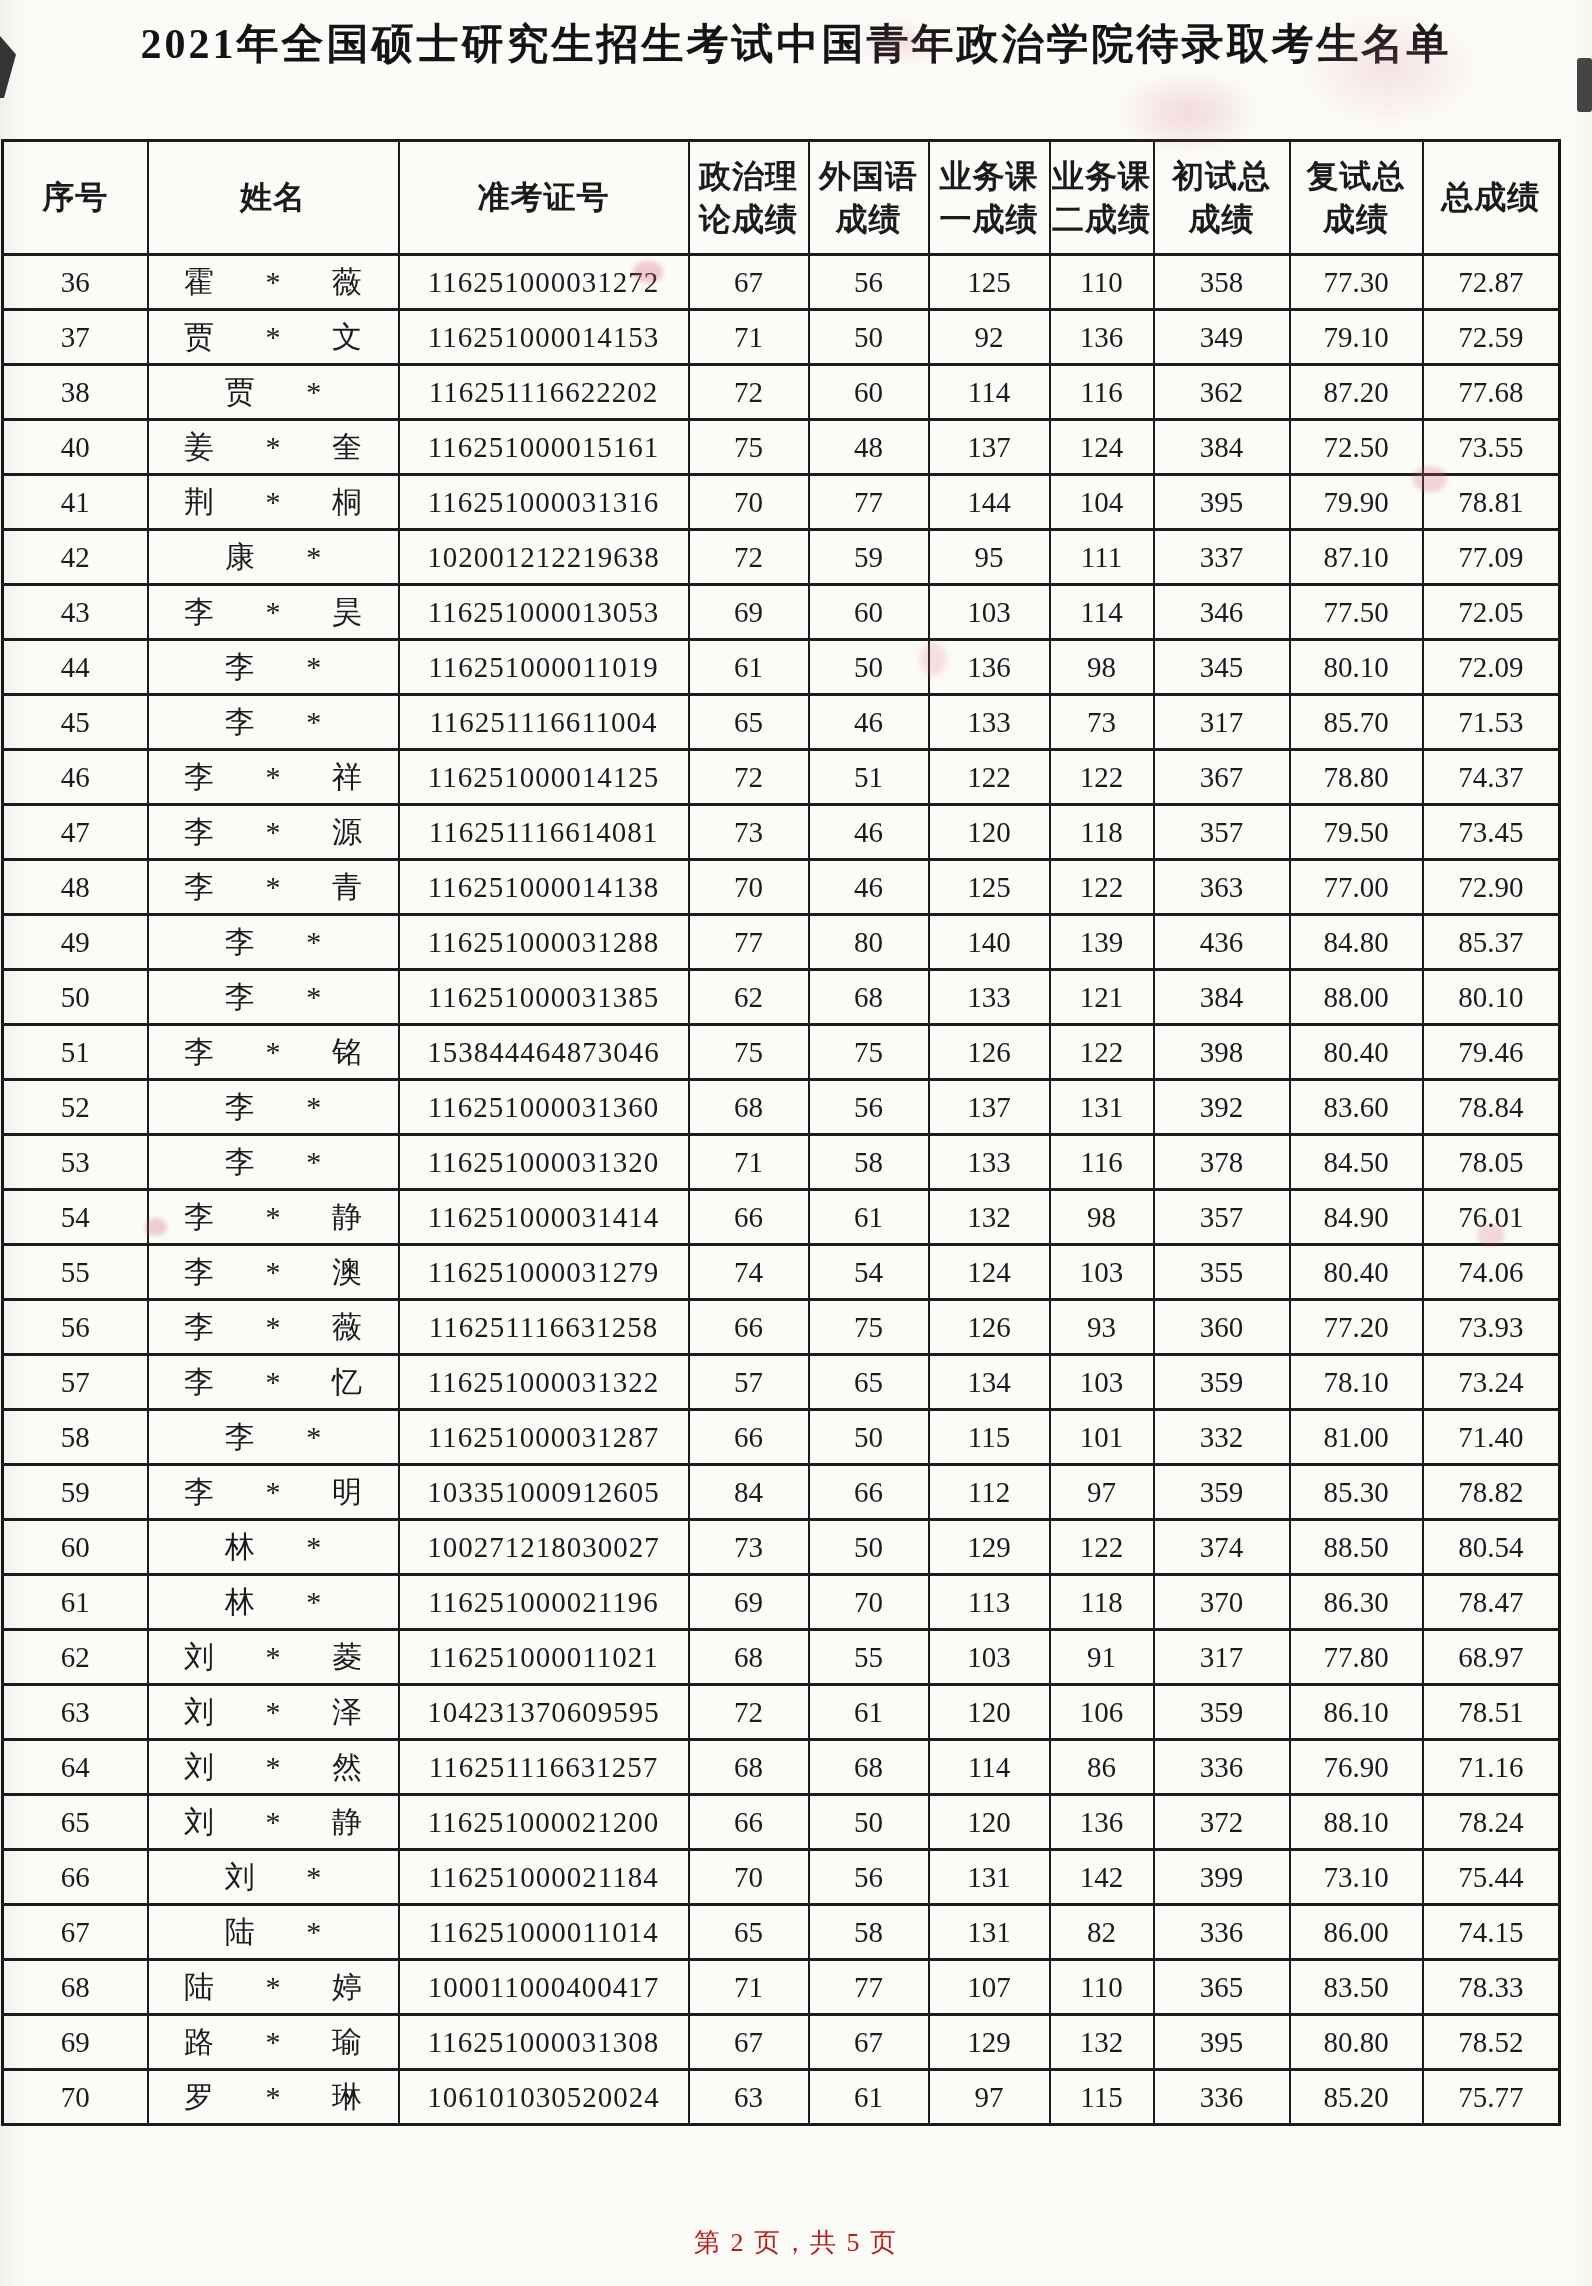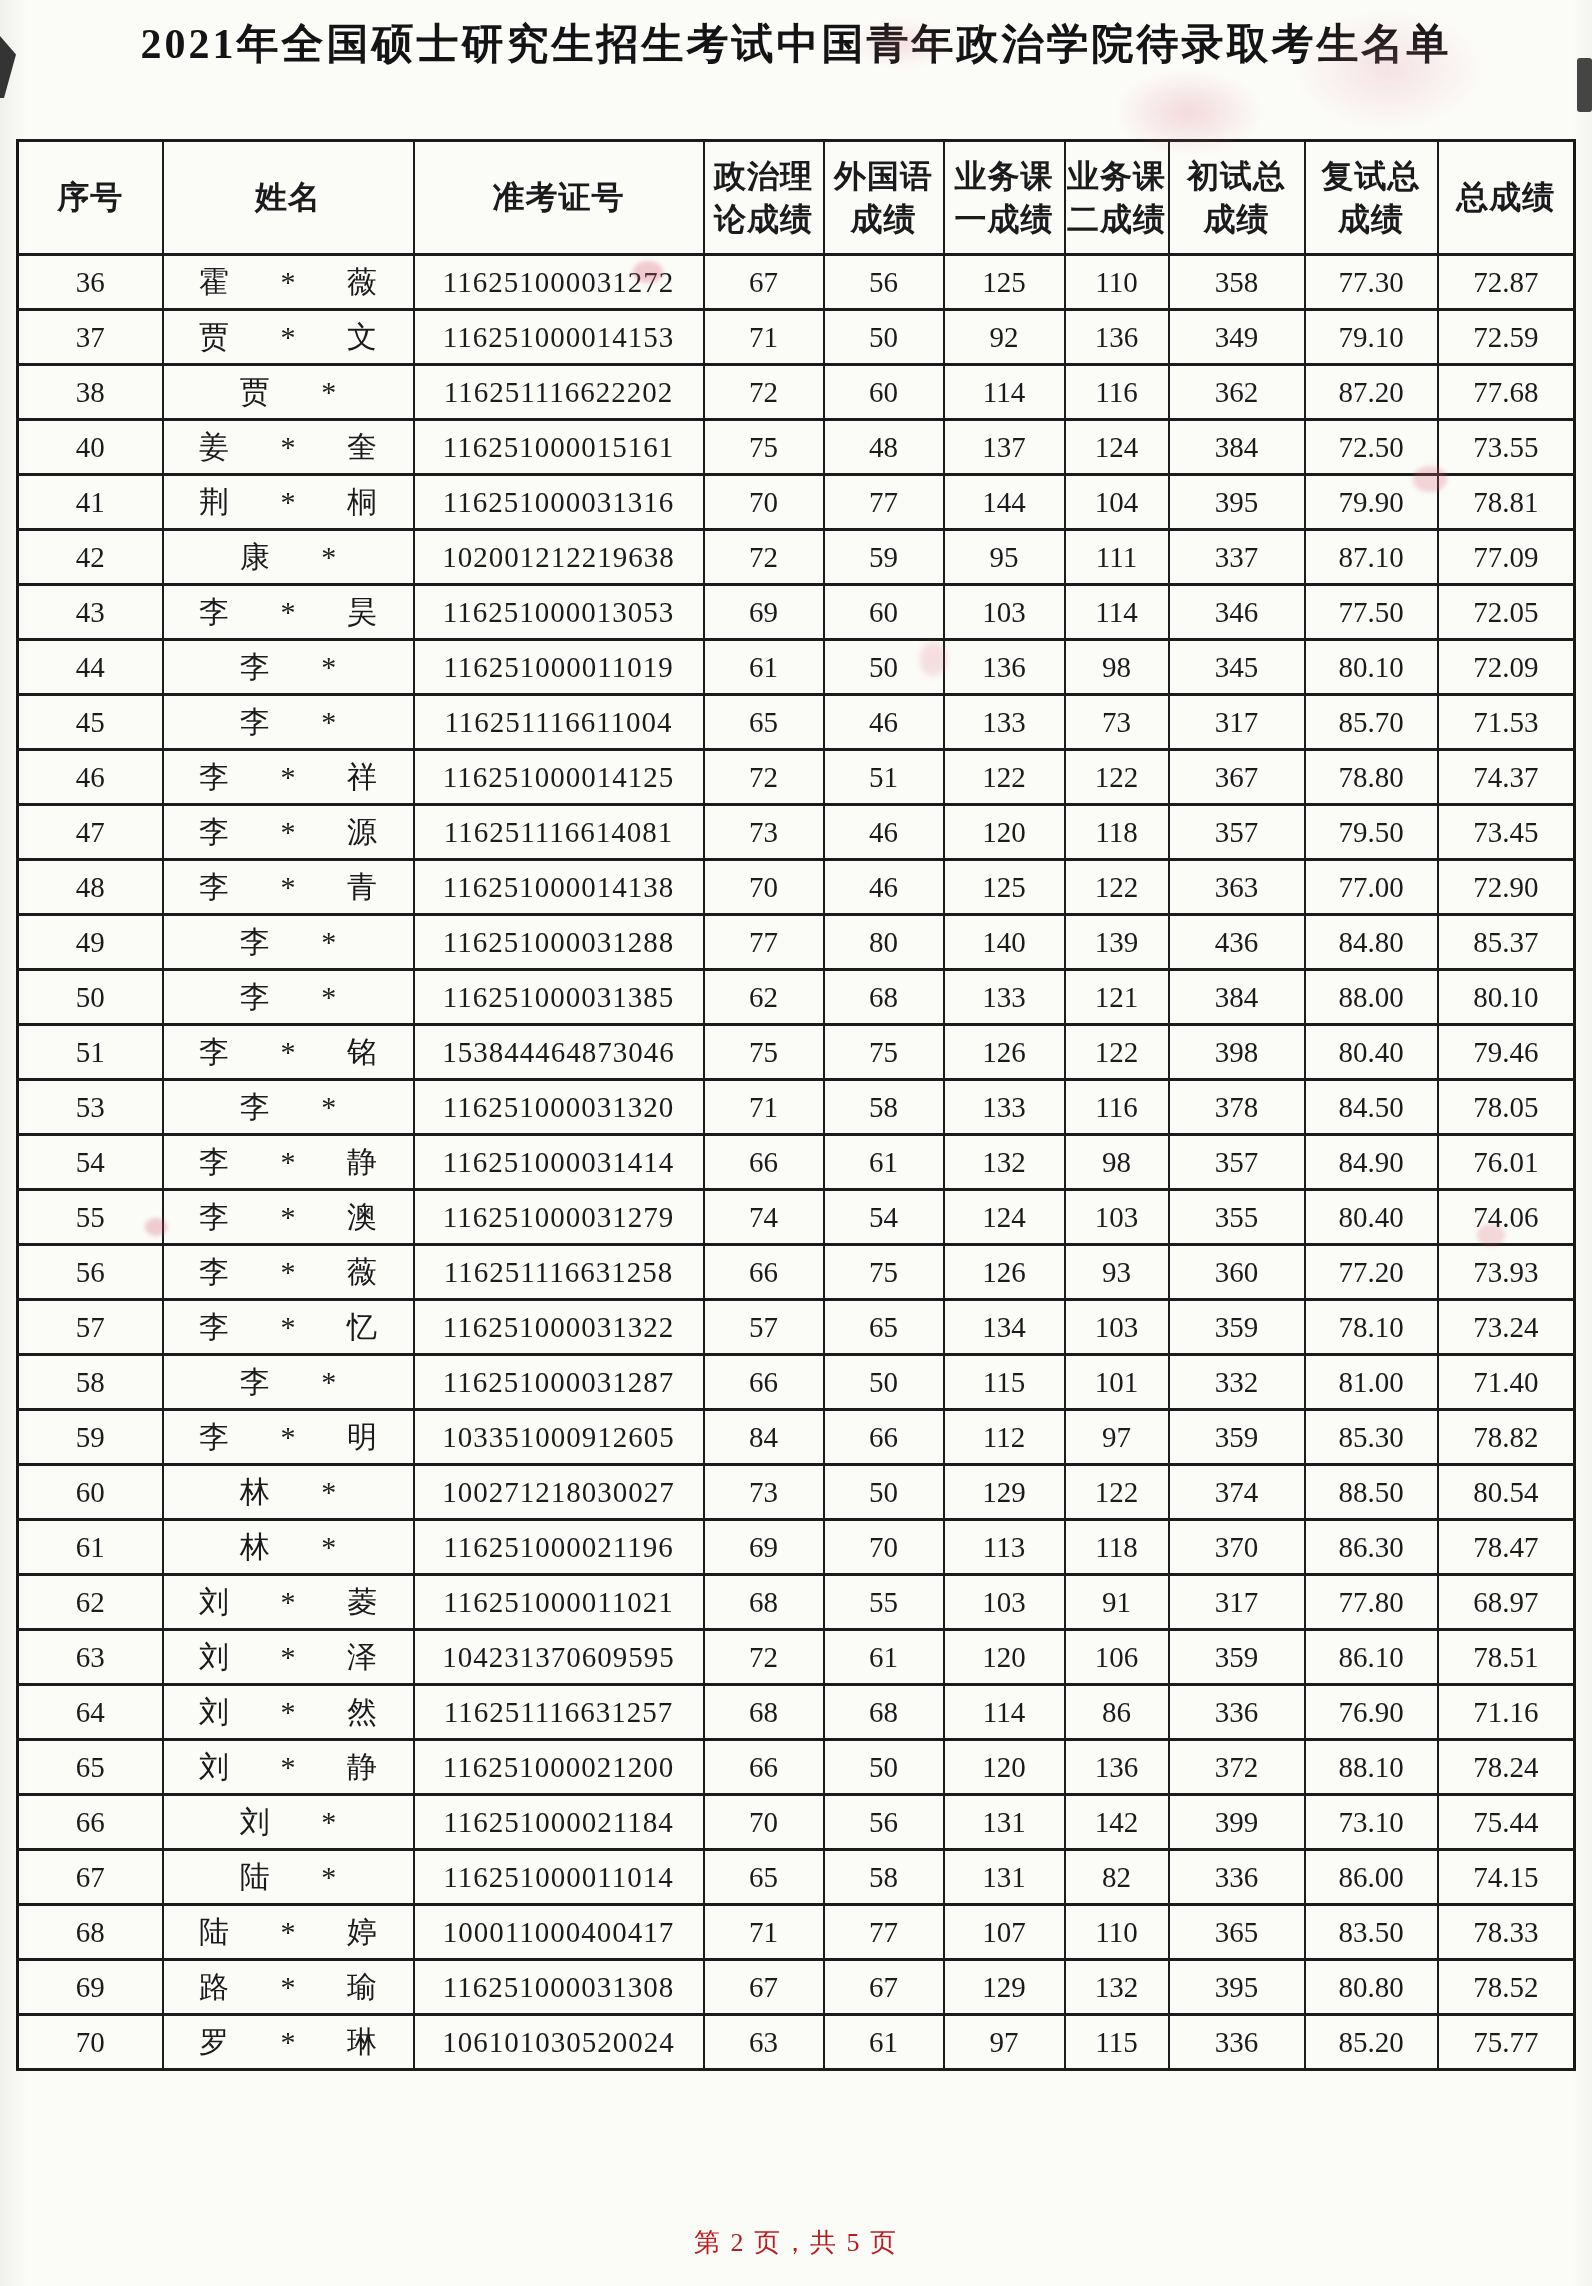--- a/index.html
+++ b/index.html
@@ -21,7 +21,7 @@
     color:#141416;
   }
   table.scores{
-    position:absolute;left:16px;top:139px;width:1559px;
+    position:absolute;left:1px;top:139px;width:1559px;
     border-collapse:collapse;table-layout:fixed;
     background:transparent;
   }

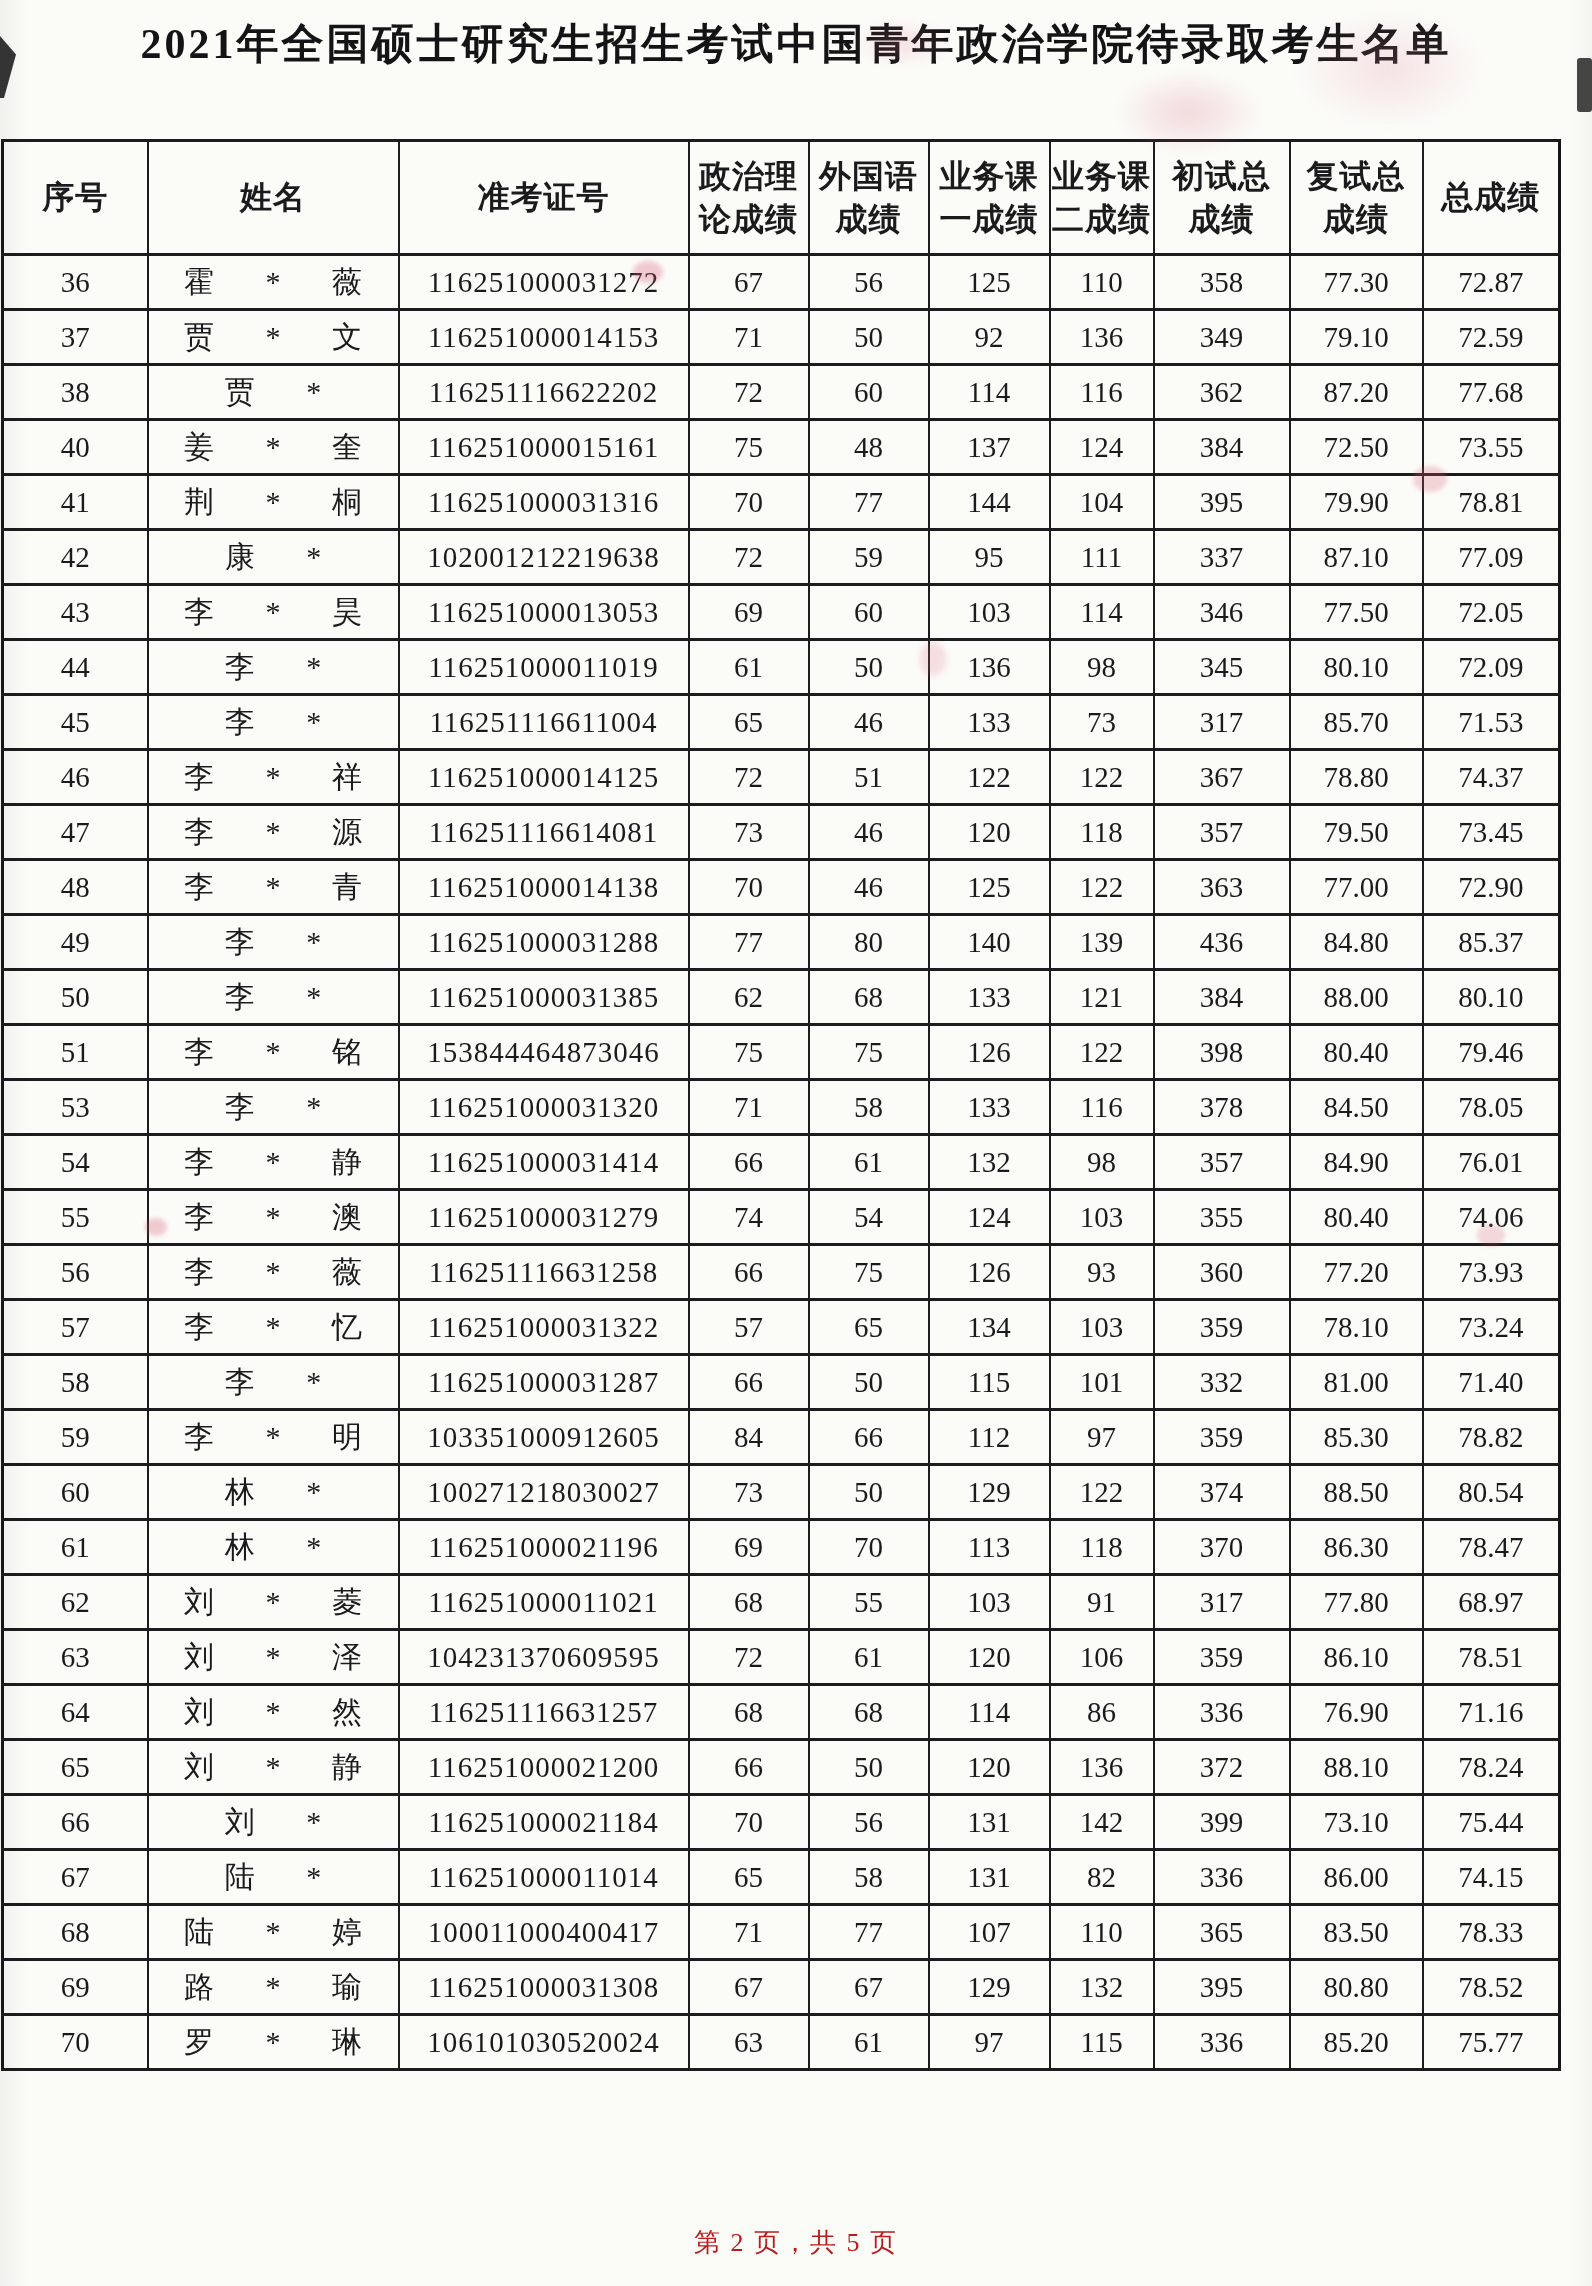--- a/index.html
+++ b/index.html
@@ -308,6 +308,18 @@
     <td>79.46</td>
   </tr>
         <tr>
+    <td class="c-index">52</td>
+    <td class="c-name">李 *</td>
+    <td class="c-ticket">116251000031360</td>
+    <td>68</td>
+    <td>56</td>
+    <td>137</td>
+    <td>131</td>
+    <td>392</td>
+    <td>83.60</td>
+    <td>78.84</td>
+  </tr>
+        <tr>
     <td class="c-index">53</td>
     <td class="c-name">李 *</td>
     <td class="c-ticket">116251000031320</td>

